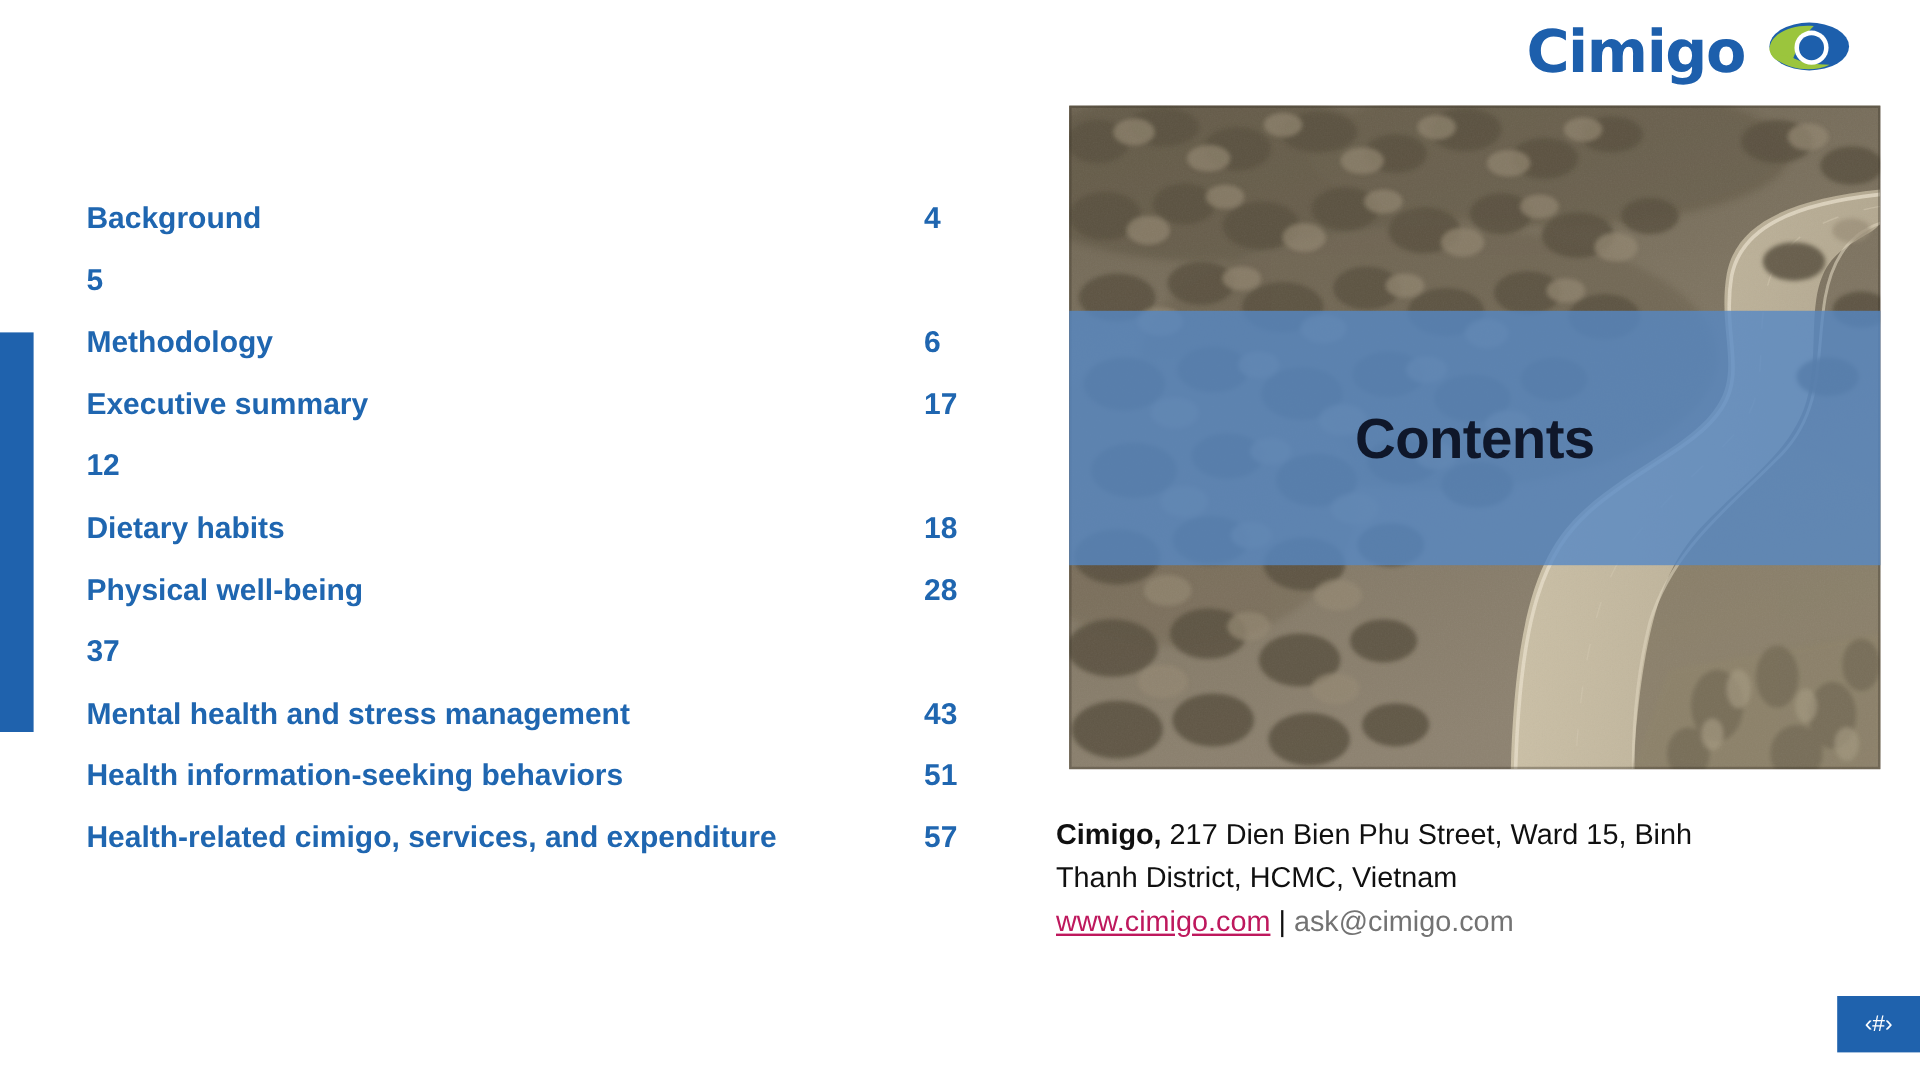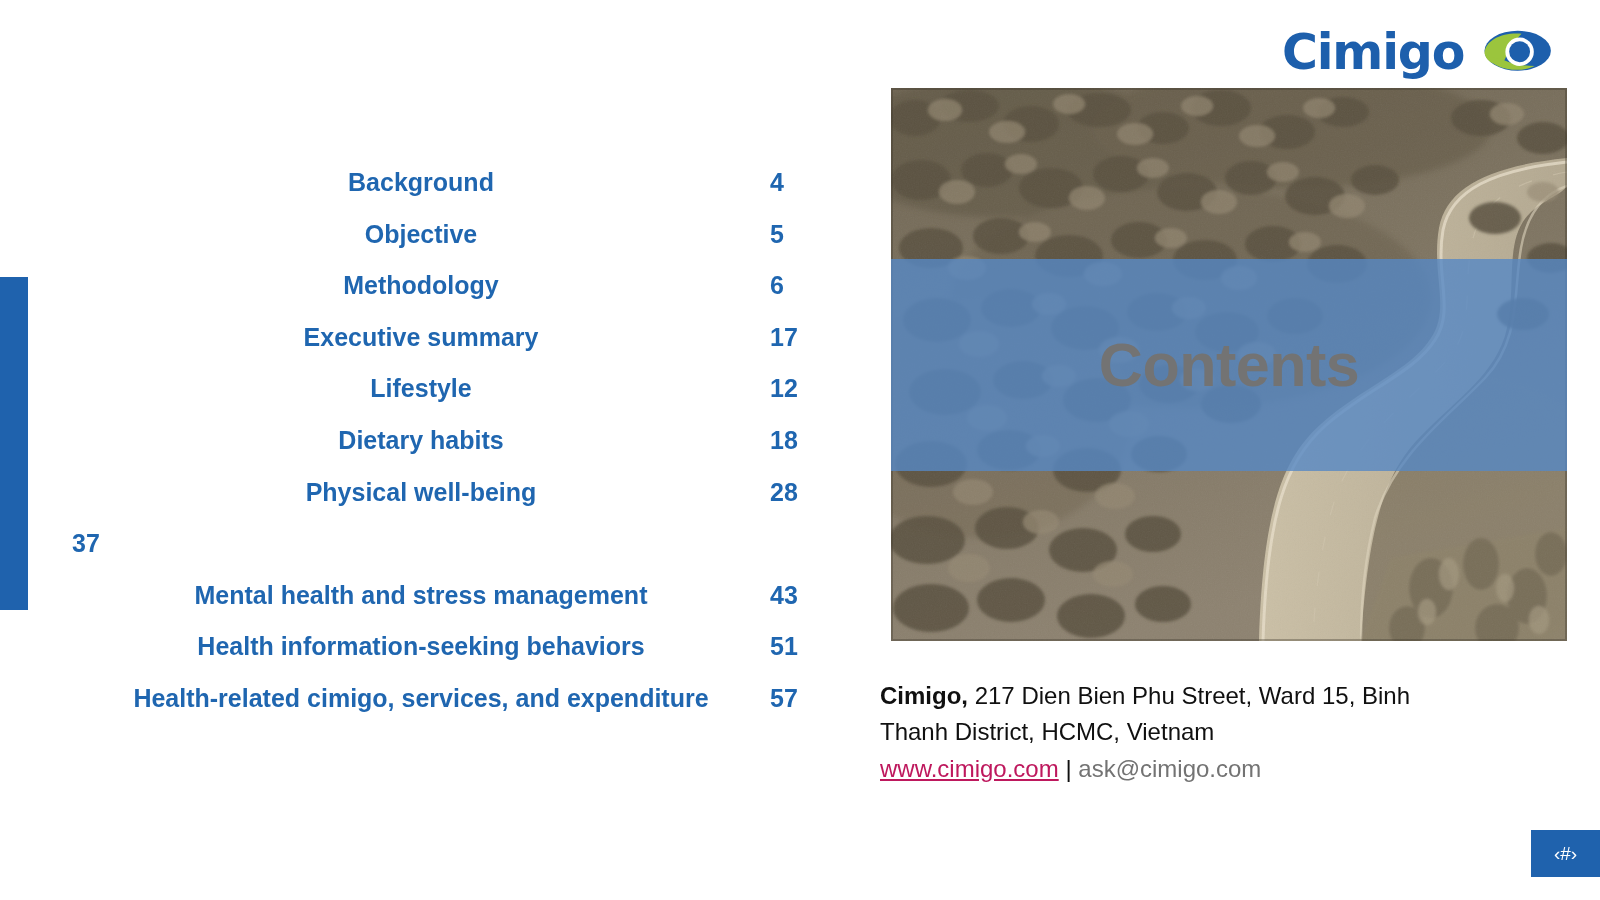--- a/index.html
+++ b/index.html
@@ -23,12 +23,11 @@
   .logo {
     position: absolute;
     left: 1272px;
-    top: 28px;
+    top: 8px;
     width: 270px;
     height: 60px;
     display: flex;
-    align-items: flex-start;
-    margin-left: 10px;
+    align-items: flex-end;
   }
   .logo-wordmark {
     font-size: 49px;

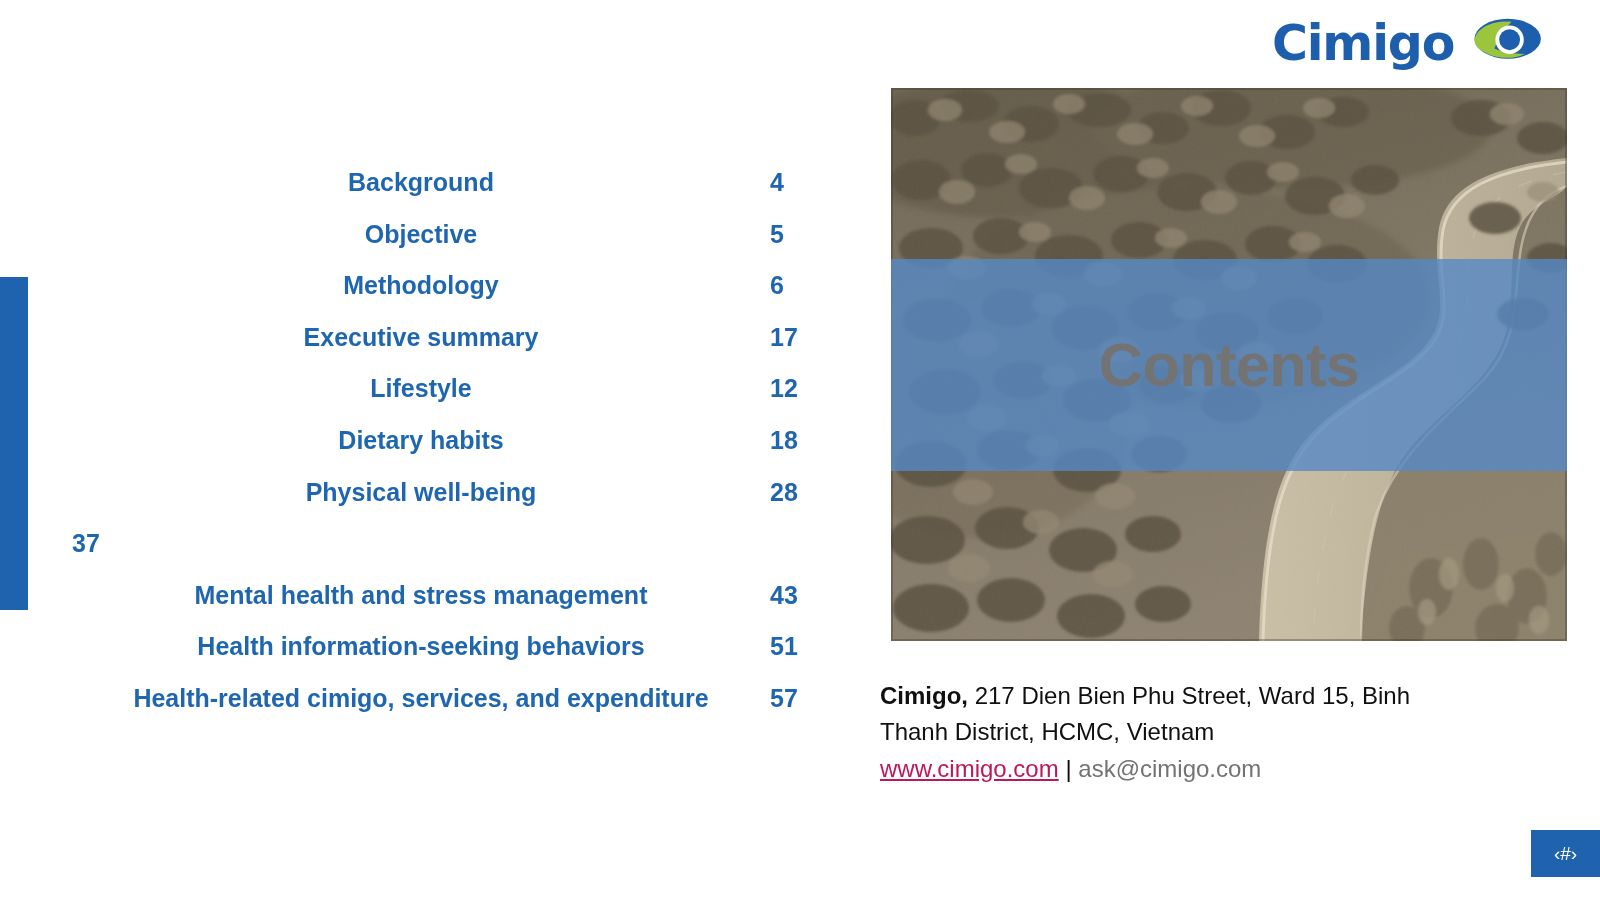--- a/index.html
+++ b/index.html
@@ -64,7 +64,6 @@
     display: flex;
     align-items: baseline;
     height: 51.6px;
-    text-align: center;
   }
   .toc-title {
     color: #1F66B0;

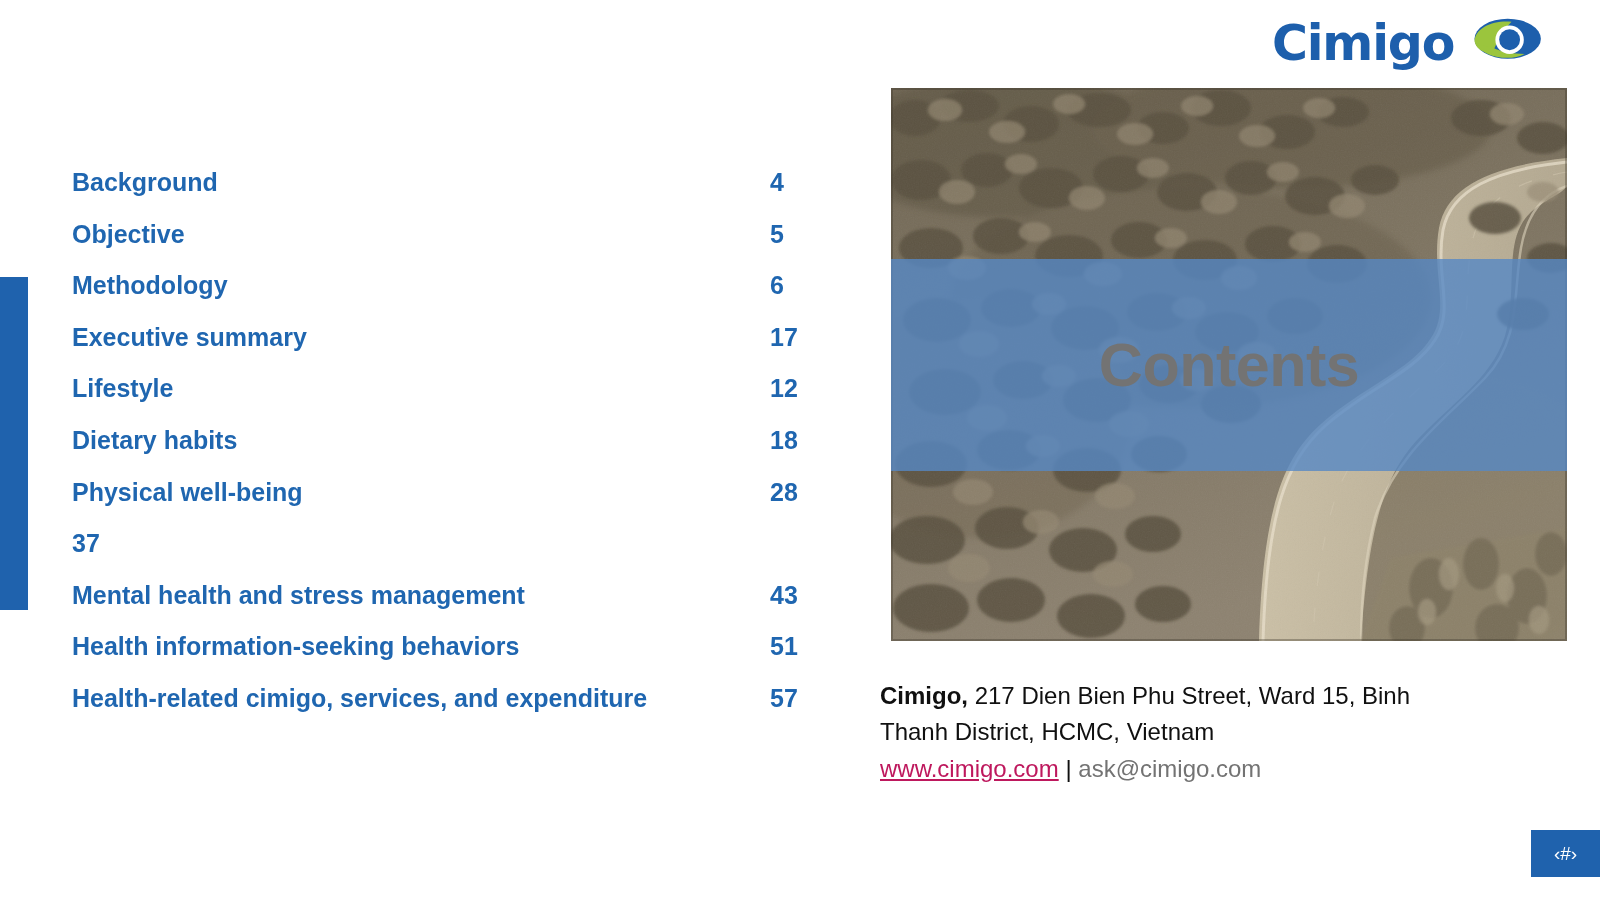--- a/index.html
+++ b/index.html
@@ -178,7 +178,6 @@
       <span class="toc-page">4</span>
     </div>
     <div class="toc-row">
-      <span class="toc-title">Objective</span>
       <span class="toc-page">5</span>
     </div>
     <div class="toc-row">

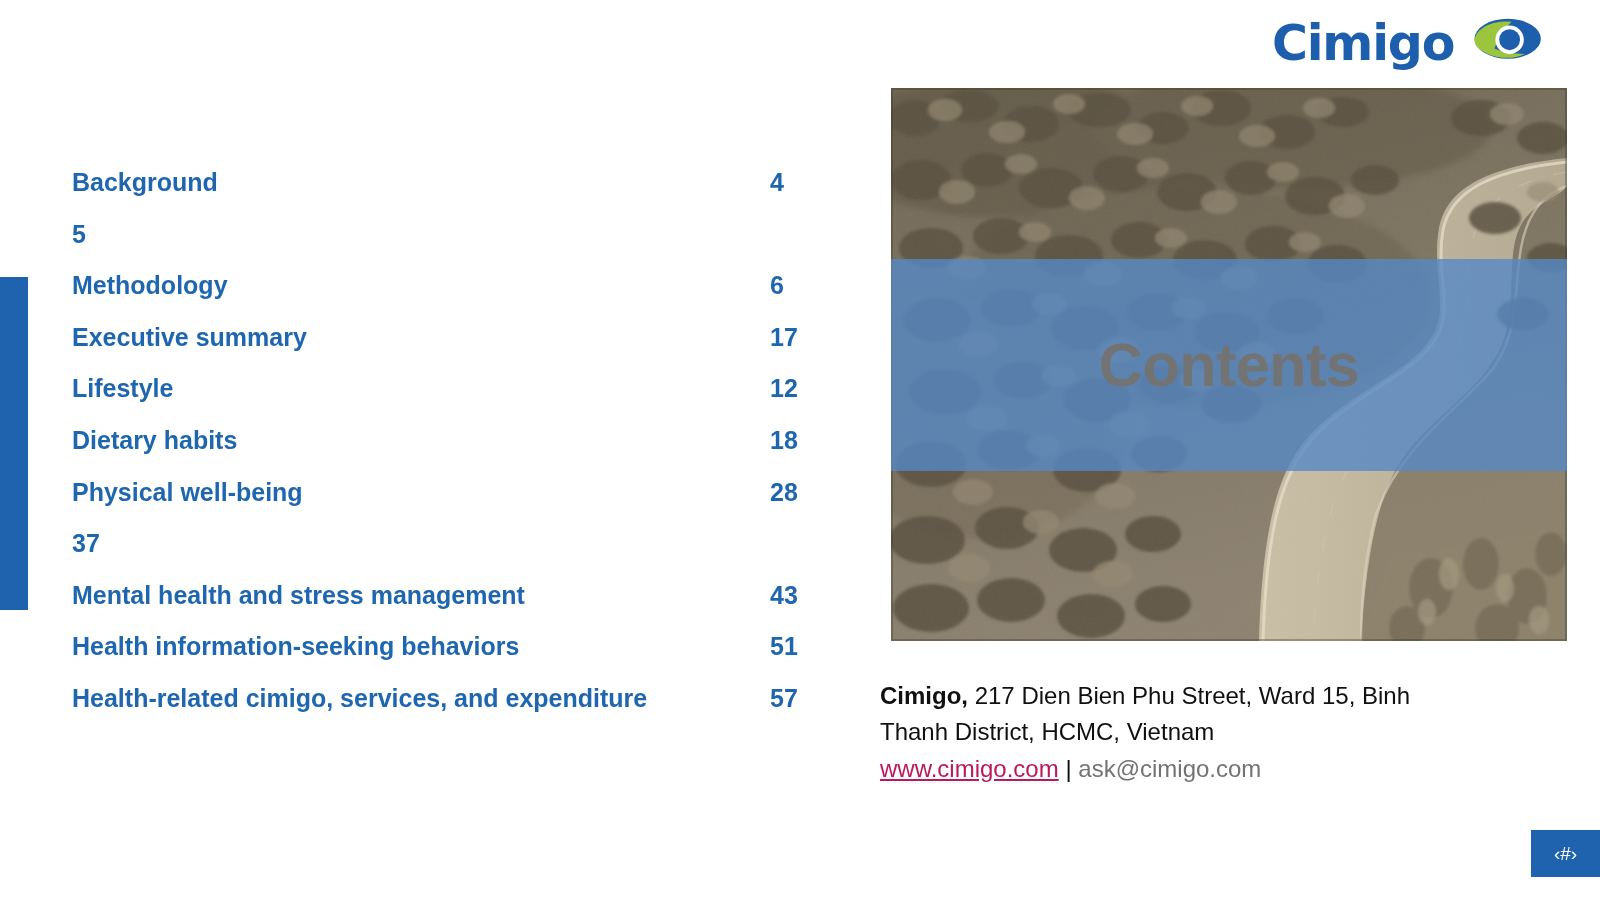--- a/index.html
+++ b/index.html
@@ -189,7 +189,6 @@
       <span class="toc-page">17</span>
     </div>
     <div class="toc-row">
-      <span class="toc-title">Lifestyle</span>
       <span class="toc-page">12</span>
     </div>
     <div class="toc-row">

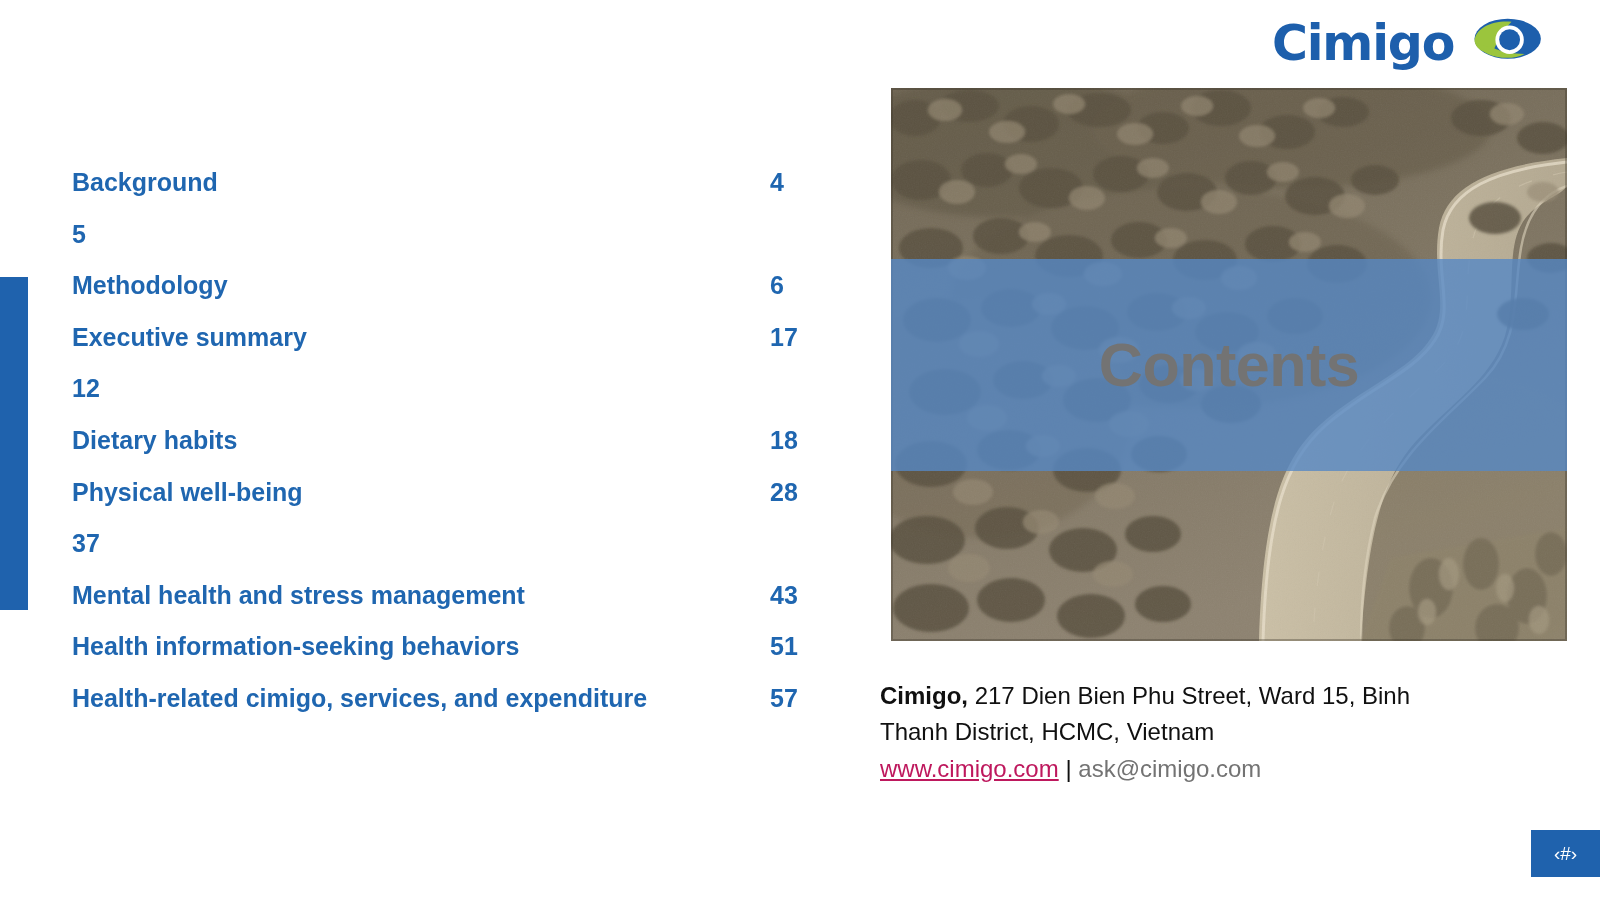--- a/index.html
+++ b/index.html
@@ -108,8 +108,8 @@
     justify-content: center;
   }
   .banner-text {
-    color: #737373;
-    font-size: 61px;
+    color: #0f172a;
+    font-size: 47px;
     font-weight: bold;
     line-height: 1;
     letter-spacing: -0.5px;

